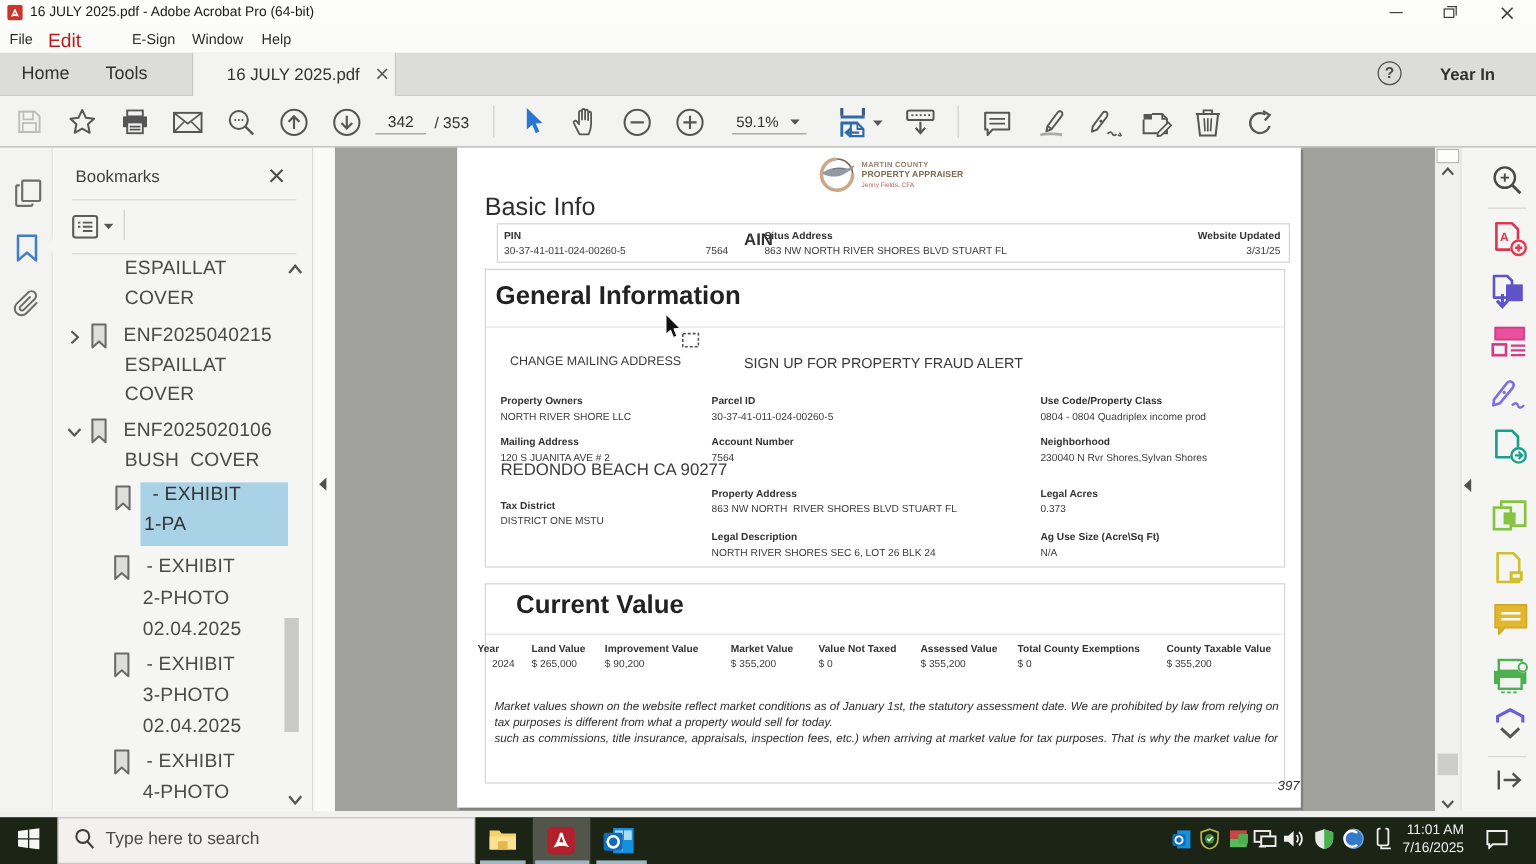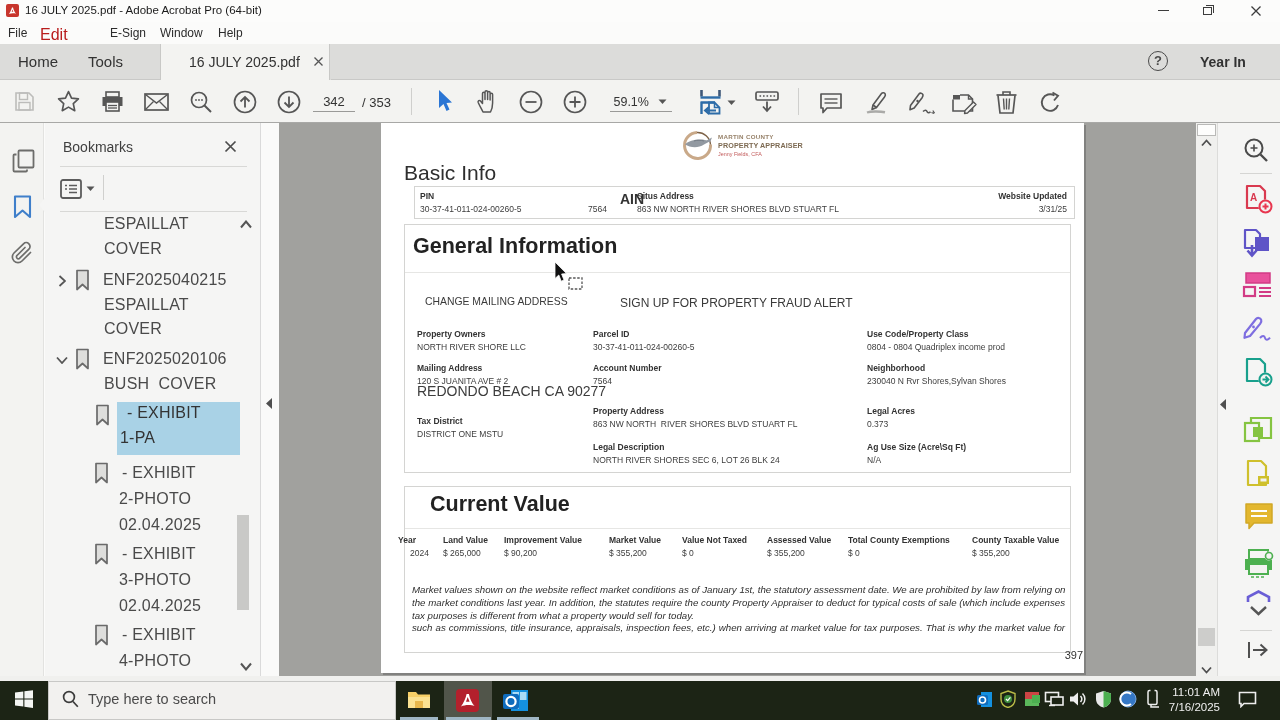--- a/index.html
+++ b/index.html
@@ -373,7 +373,6 @@
   </div>
   <div id="cvpara" class="abs" style="left:412px;top:584px;width:653px;font-size:9.7px;font-style:italic;color:#2e2e2e;">
     <div style="position:relative;height:12.8px;text-align:justify;text-align-last:justify;white-space:nowrap;">Market values shown on the website reflect market conditions as of January 1st, the statutory assessment date. We are prohibited by law from relying on</div>
-    <div style="position:relative;height:12.8px;text-align:justify;text-align-last:justify;white-space:nowrap;">the market conditions last year. In addition, the statutes require the county Property Appraiser to deduct for typical costs of sale (which include expenses</div>
     <div style="position:relative;height:12.8px;">tax purposes is different from what a property would sell for today.</div>
     <div style="position:relative;height:12.8px;text-align:justify;text-align-last:justify;white-space:nowrap;">such as commissions, title insurance, appraisals, inspection fees, etc.) when arriving at market value for tax purposes. That is why the market value for</div>
   </div>

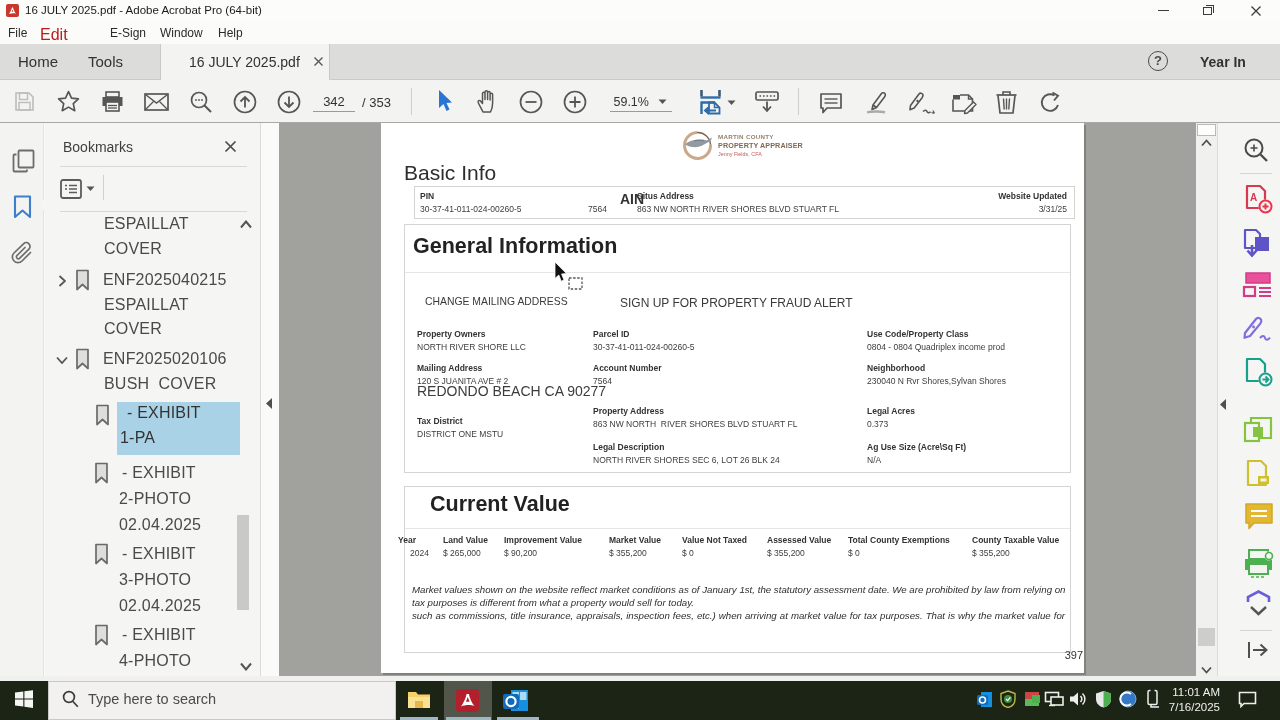--- a/index.html
+++ b/index.html
@@ -376,7 +376,7 @@
     <div style="position:relative;height:12.8px;">tax purposes is different from what a property would sell for today.</div>
     <div style="position:relative;height:12.8px;text-align:justify;text-align-last:justify;white-space:nowrap;">such as commissions, title insurance, appraisals, inspection fees, etc.) when arriving at market value for tax purposes. That is why the market value for</div>
   </div>
-  <div class="abs" style="left:1045px;top:649px;width:38px;font-size:11px;color:#333;text-align:right;">397</div>
+  <div class="abs" style="left:1045px;top:649px;width:38px;font-size:11px;color:#333;text-align:right;font-style:italic;">397</div>
 </div>
 
 <div class="abs" style="left:1196px;top:123px;width:21px;height:553px;background:#f0f0ee;"></div>

